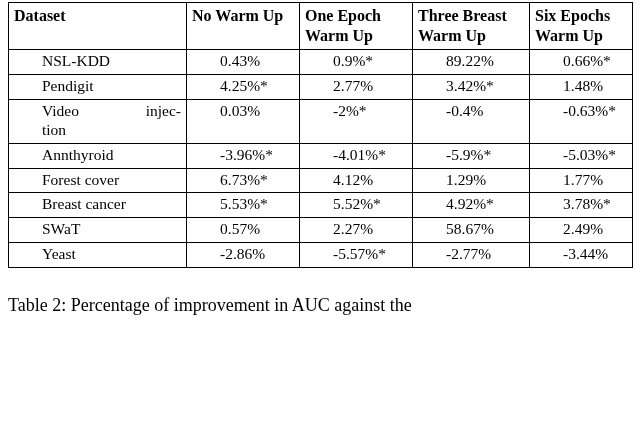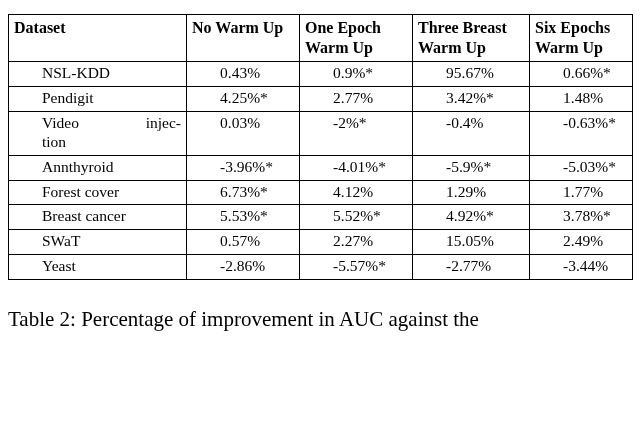--- a/index.html
+++ b/index.html
@@ -26,7 +26,7 @@
     table-layout: fixed;
     width: 624px;
     margin-left: 8px;
-    margin-top: 14px;
+    margin-top: 2px;
     font-size: 15.5px;
   }
   table.results th,

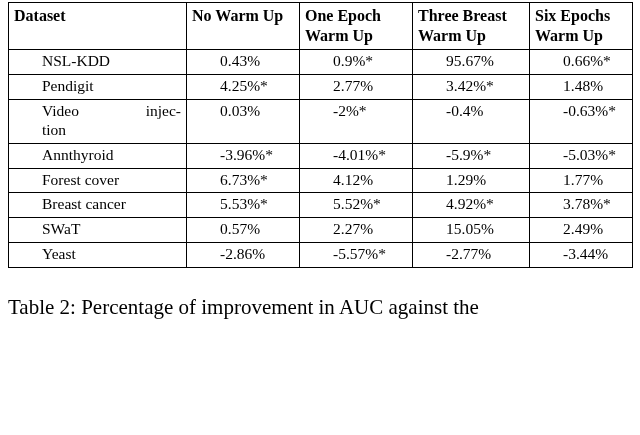--- a/index.html
+++ b/index.html
@@ -98,7 +98,7 @@
         <td>NSL-KDD</td>
         <td>0.43%</td>
         <td>0.9%*</td>
-        <td>95.67%</td>
+        <td>89.22%</td>
         <td>0.66%*</td>
       </tr>
       <tr>

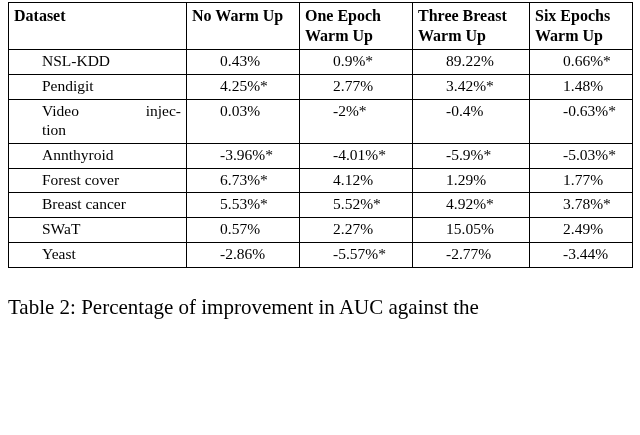--- a/index.html
+++ b/index.html
@@ -140,7 +140,7 @@
         <td>SWaT</td>
         <td>0.57%</td>
         <td>2.27%</td>
-        <td>15.05%</td>
+        <td>58.67%</td>
         <td>2.49%</td>
       </tr>
       <tr>

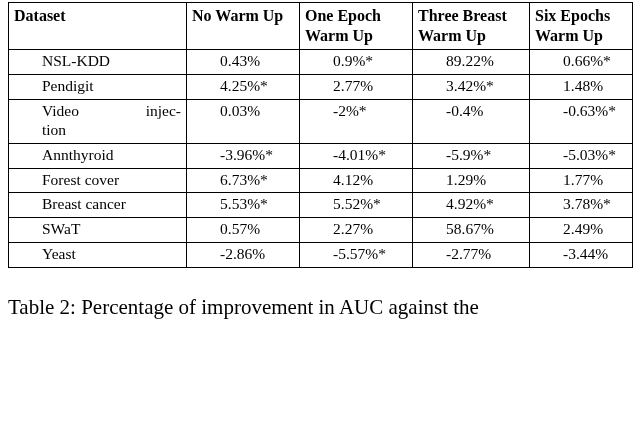--- a/index.html
+++ b/index.html
@@ -66,7 +66,7 @@
   }
   .caption {
     margin: 26px 8px 12px 8px;
-    font-size: 21px;
+    font-size: 18px;
     line-height: 1.3;
     text-align: justify;
   }

